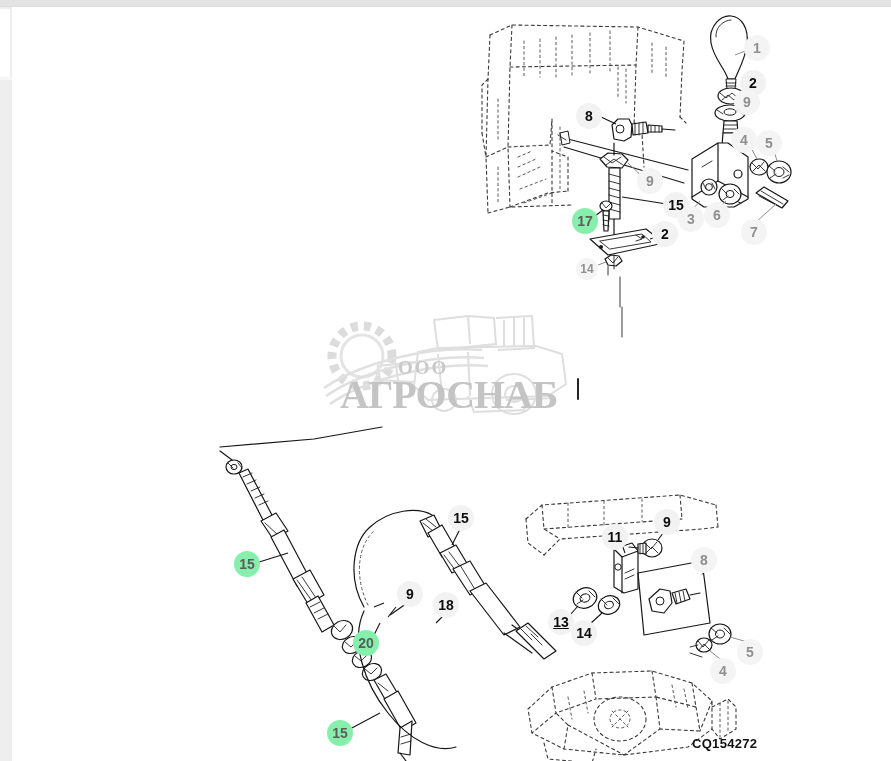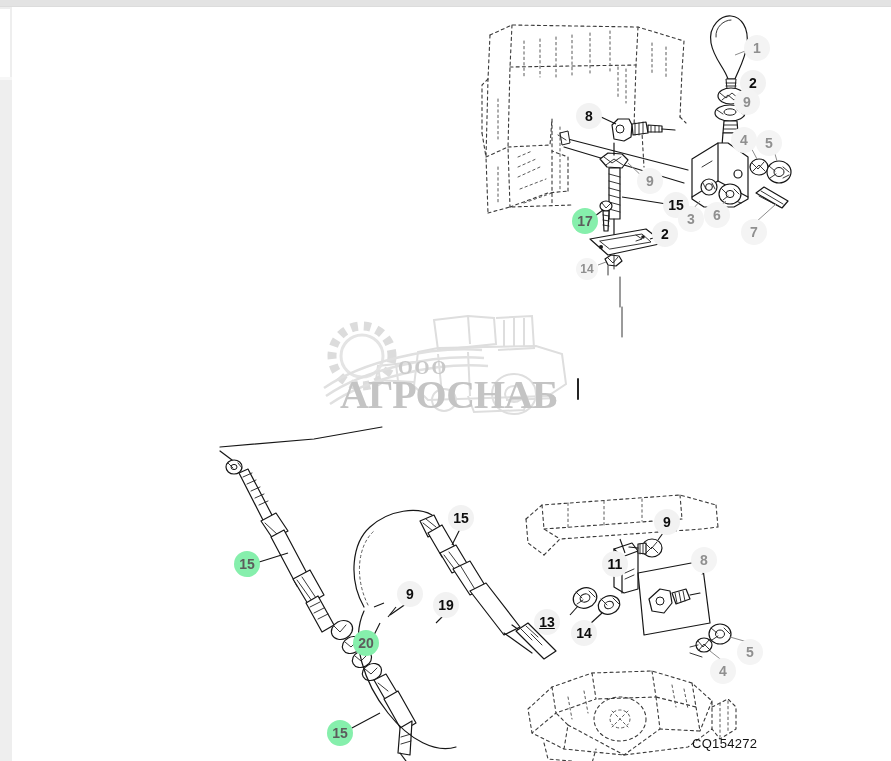--- a/index.html
+++ b/index.html
@@ -495,7 +495,7 @@
       <div class="callout sharp" style="left: 652px; top: 221px;">2</div>
       <div class="callout faint sm" style="left: 576px; top: 258px;">14</div>
       <div class="callout sharp" style="left: 448px; top: 505px;">15</div>
-      <div class="callout sharp" style="left: 602px; top: 524px; margin-top: 27px;">11</div>
+      <div class="callout sharp" style="left: 602px; top: 524px;">11</div>
       <div class="callout sharp" style="left: 654px; top: 509px;">9</div>
       <div class="callout faint" style="left: 691px; top: 547px;">8</div>
       <div class="callout mid" style="left: 234px; top: 551px;">15</div>

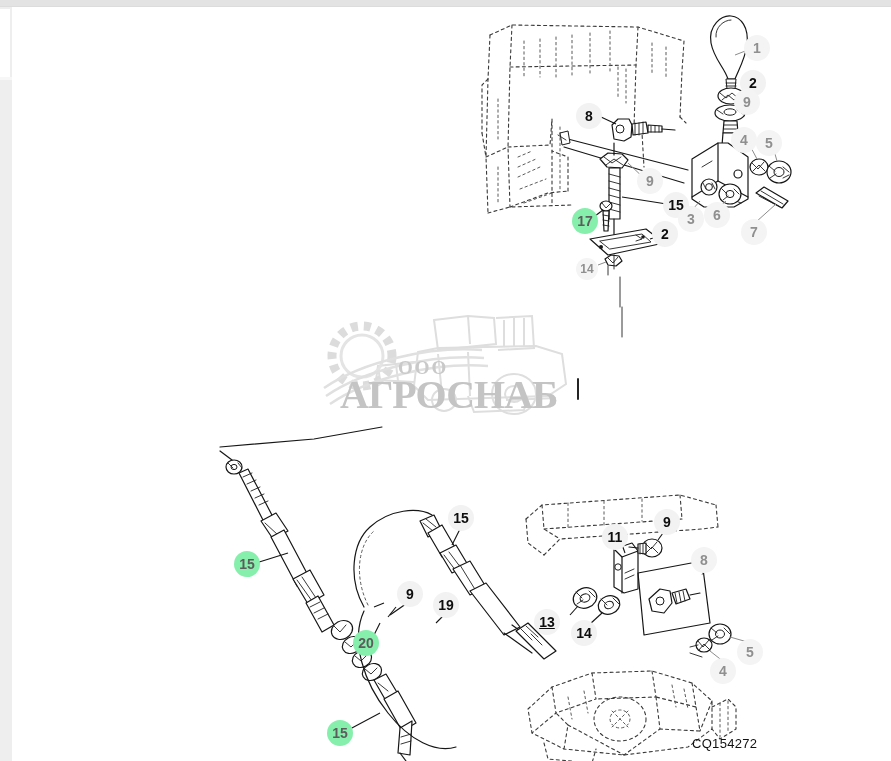--- a/index.html
+++ b/index.html
@@ -500,7 +500,7 @@
       <div class="callout faint" style="left: 691px; top: 547px;">8</div>
       <div class="callout mid" style="left: 234px; top: 551px;">15</div>
       <div class="callout sharp" style="left: 397px; top: 581px;">9</div>
-      <div class="callout sharp" style="left: 433px; top: 592px;">19</div>
+      <div class="callout sharp" style="left: 433px; top: 592px;">18</div>
       <div class="callout sharp" style="left: 534px; top: 609px; text-decoration: underline;">13</div>
       <div class="callout mid" style="left: 353px; top: 630px;">20</div>
       <div class="callout sharp" style="left: 571px; top: 620px;">14</div>

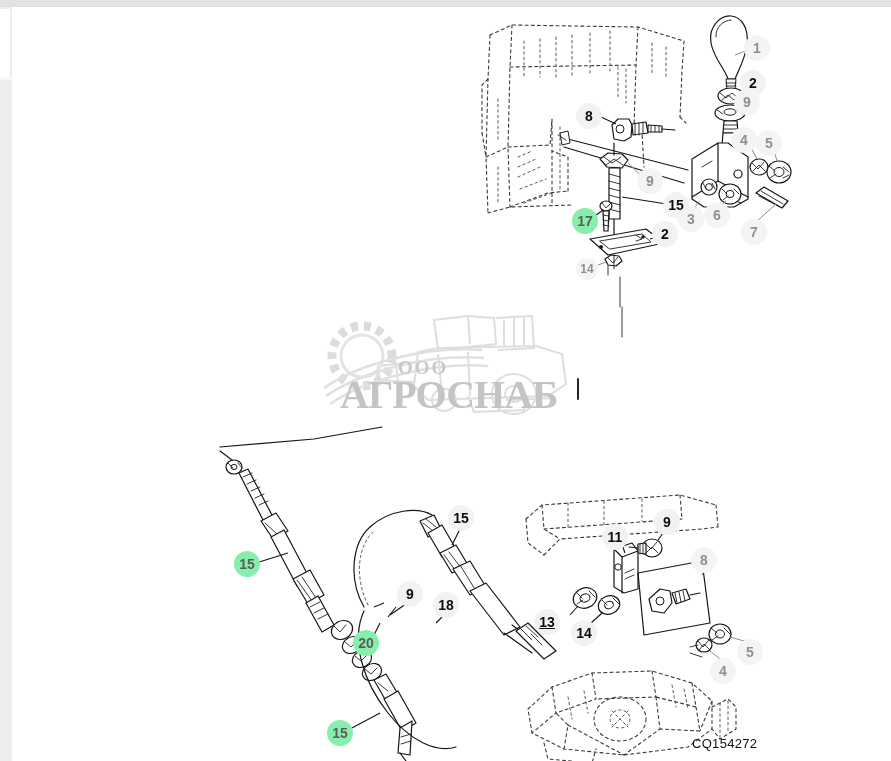--- a/index.html
+++ b/index.html
@@ -501,7 +501,7 @@
       <div class="callout mid" style="left: 234px; top: 551px;">15</div>
       <div class="callout sharp" style="left: 397px; top: 581px;">9</div>
       <div class="callout sharp" style="left: 433px; top: 592px;">18</div>
-      <div class="callout sharp" style="left: 534px; top: 609px; text-decoration: underline;">13</div>
+      <div class="callout sharp" style="left: 548px; top: 609px; text-decoration: underline;">13</div>
       <div class="callout mid" style="left: 353px; top: 630px;">20</div>
       <div class="callout sharp" style="left: 571px; top: 620px;">14</div>
       <div class="callout faint" style="left: 737px; top: 639px;">5</div>

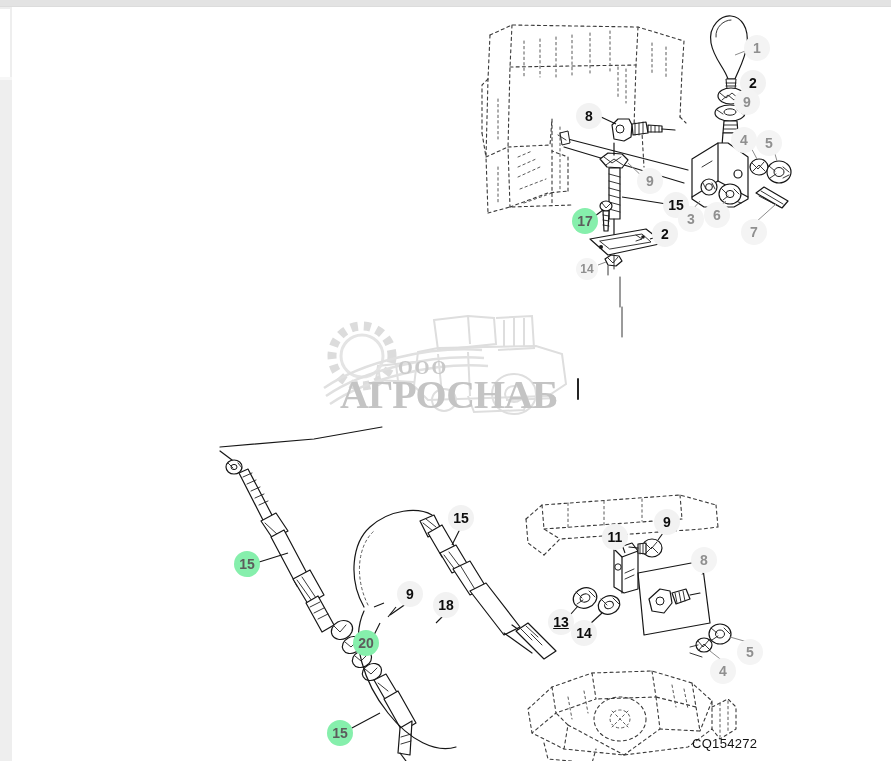--- a/index.html
+++ b/index.html
@@ -64,7 +64,7 @@
     left: 692px; top: 736px;
     font-family: "Liberation Sans", sans-serif;
     font-size: 13px;
-    font-weight: normal;
+    font-weight: bold;
     letter-spacing: 0.3px;
     color: #111111;
     white-space: nowrap;

